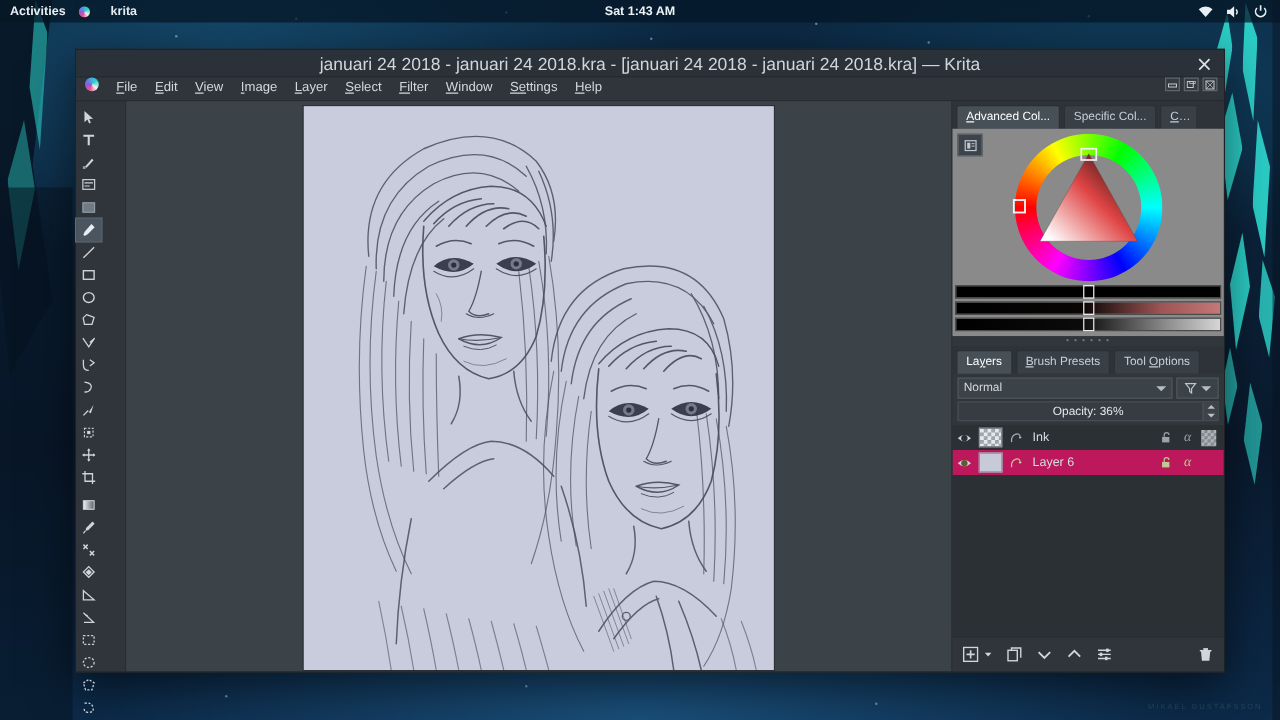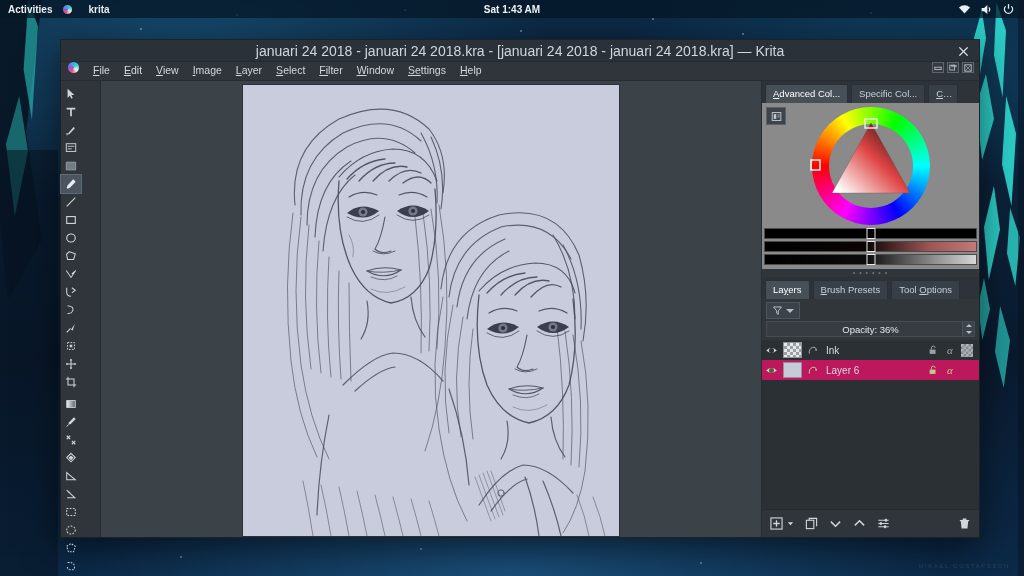--- a/index.html
+++ b/index.html
@@ -713,6 +713,10 @@
         </div>
 
         <div id="blend-row">
+          <div id="blend-select">
+            <span>Normal</span>
+            <span class="caret"></span>
+          </div>
           <div id="filter-btn">
             <svg viewBox="0 0 14 14" width="11" height="11">
               <path d="M2 2.5 H12 L8 7.5 V12 L6 10.5 V7.5 Z" fill="none" stroke="#bfc6cd" stroke-width="1.2"></path>

